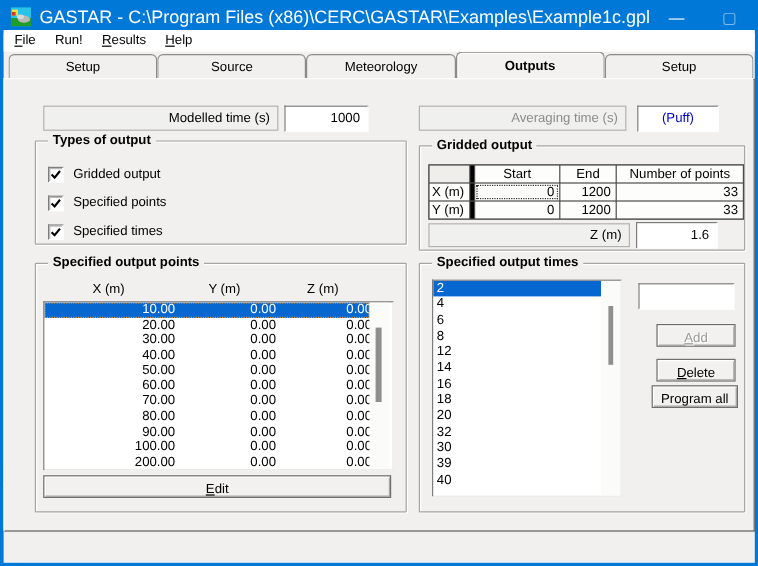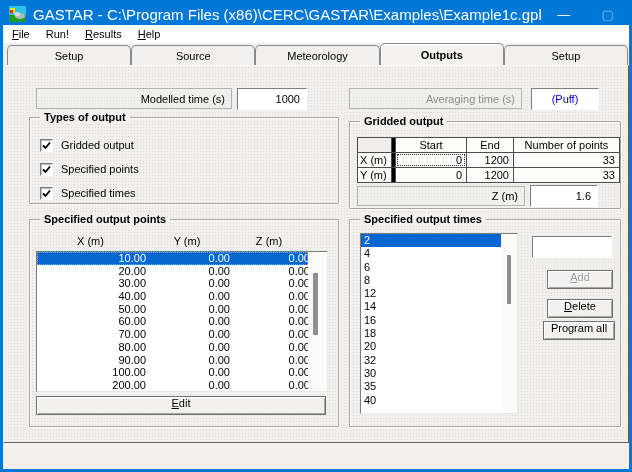--- a/index.html
+++ b/index.html
@@ -90,7 +90,7 @@
 
   .btn{position:absolute;background:#f2f1ef;border:1px solid #6f6f6f;
     box-shadow:inset 1px 1px 0 #fff,inset -1px -1px 0 #a7a7a5;
-    display:flex;align-items:flex-start;justify-content:center;font-size:11px;}
+    display:flex;align-items:flex-end;justify-content:center;font-size:11px;}
   .btn.disabled{color:#9a9a9a;text-shadow:1px 1px 0 #fff;}
 
   

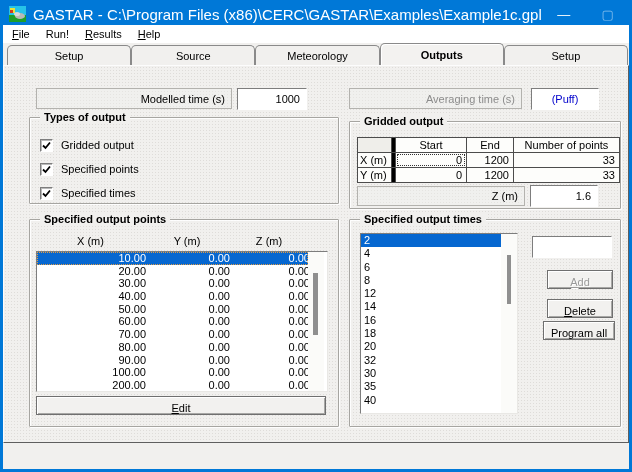--- a/index.html
+++ b/index.html
@@ -292,7 +292,7 @@
           <div class="titem">20</div>
           <div class="titem">32</div>
           <div class="titem">30</div>
-          <div class="titem">35</div>
+          <div class="titem">39</div>
           <div class="titem">40</div>
         </div>
         <div class="scrollzone">

